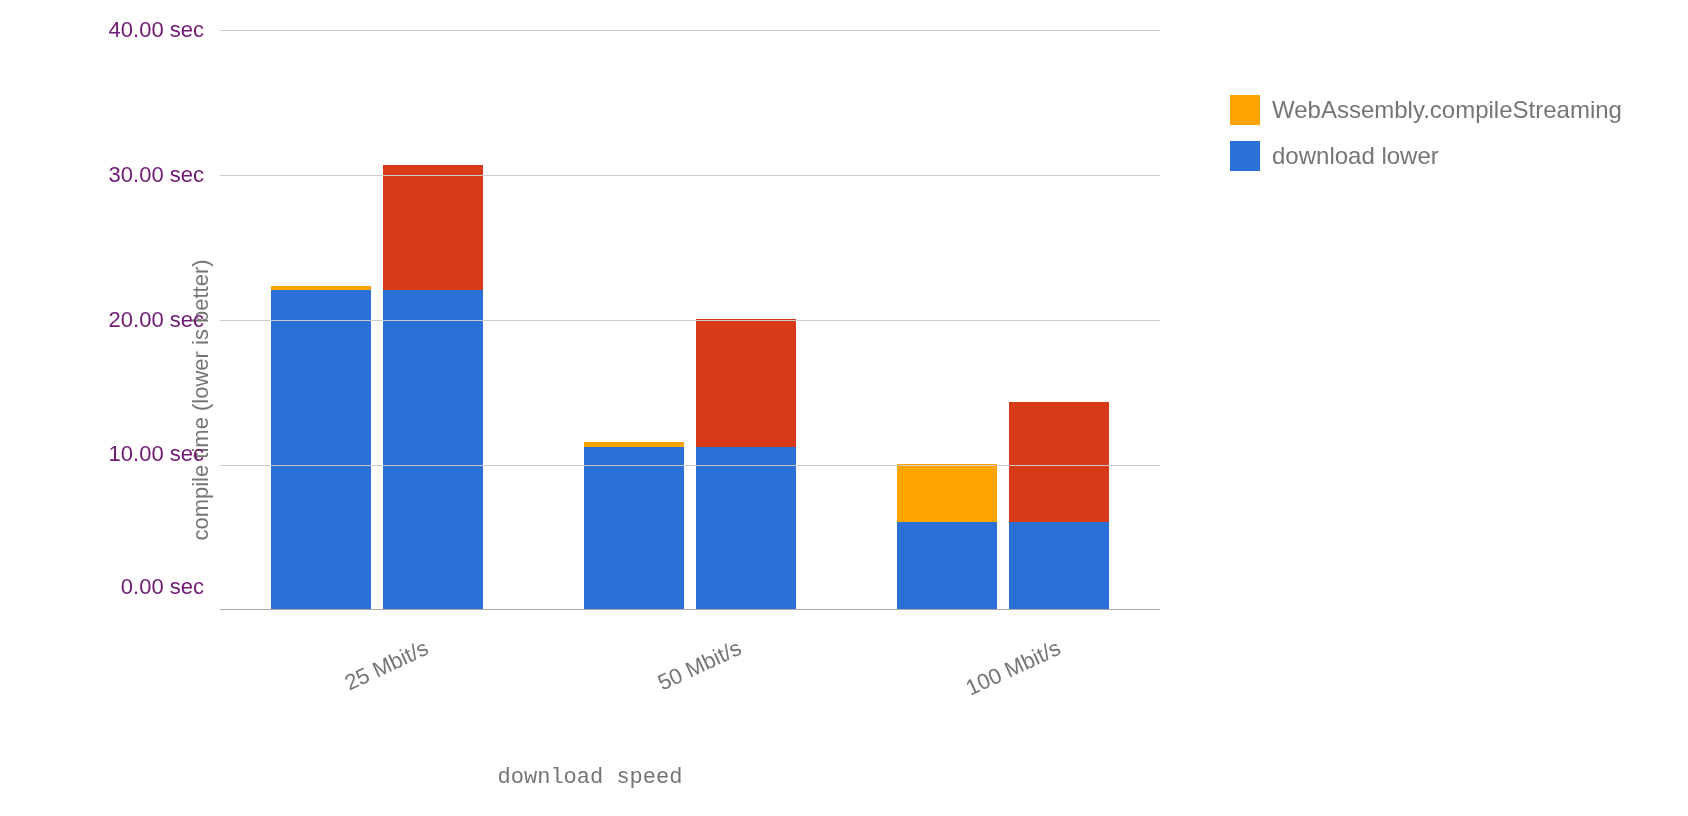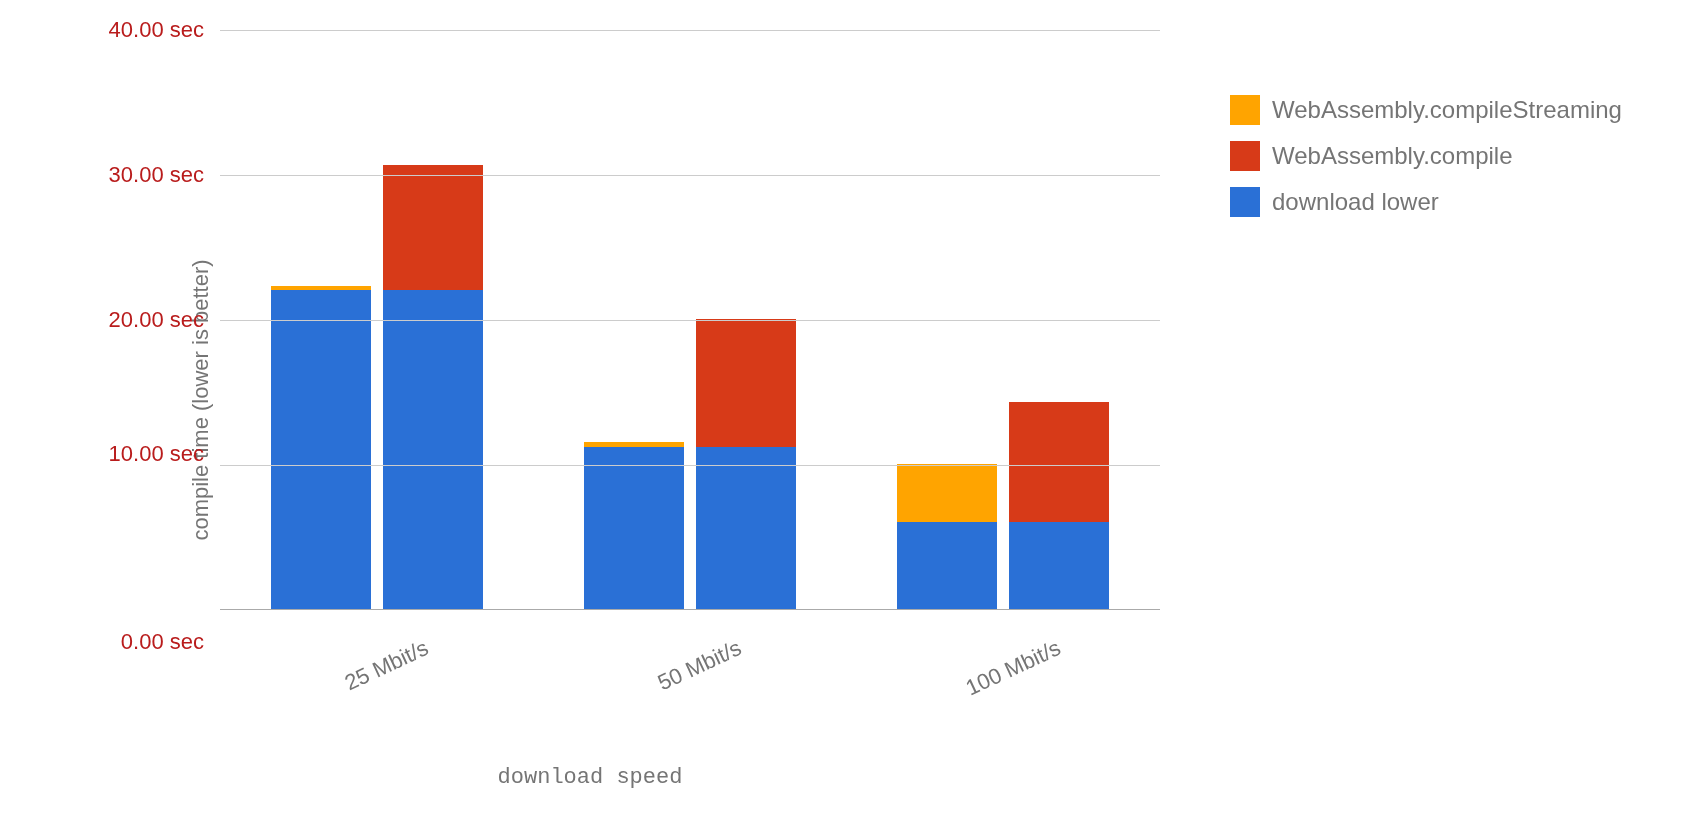--- a/index.html
+++ b/index.html
@@ -59,7 +59,7 @@
     right: 100%;
     transform: translateY(-50%);
     padding-right: 16px;
-    color: #b91c1c;
+    color: #701a75;
     font-size: 22px;
     white-space: nowrap;
   }

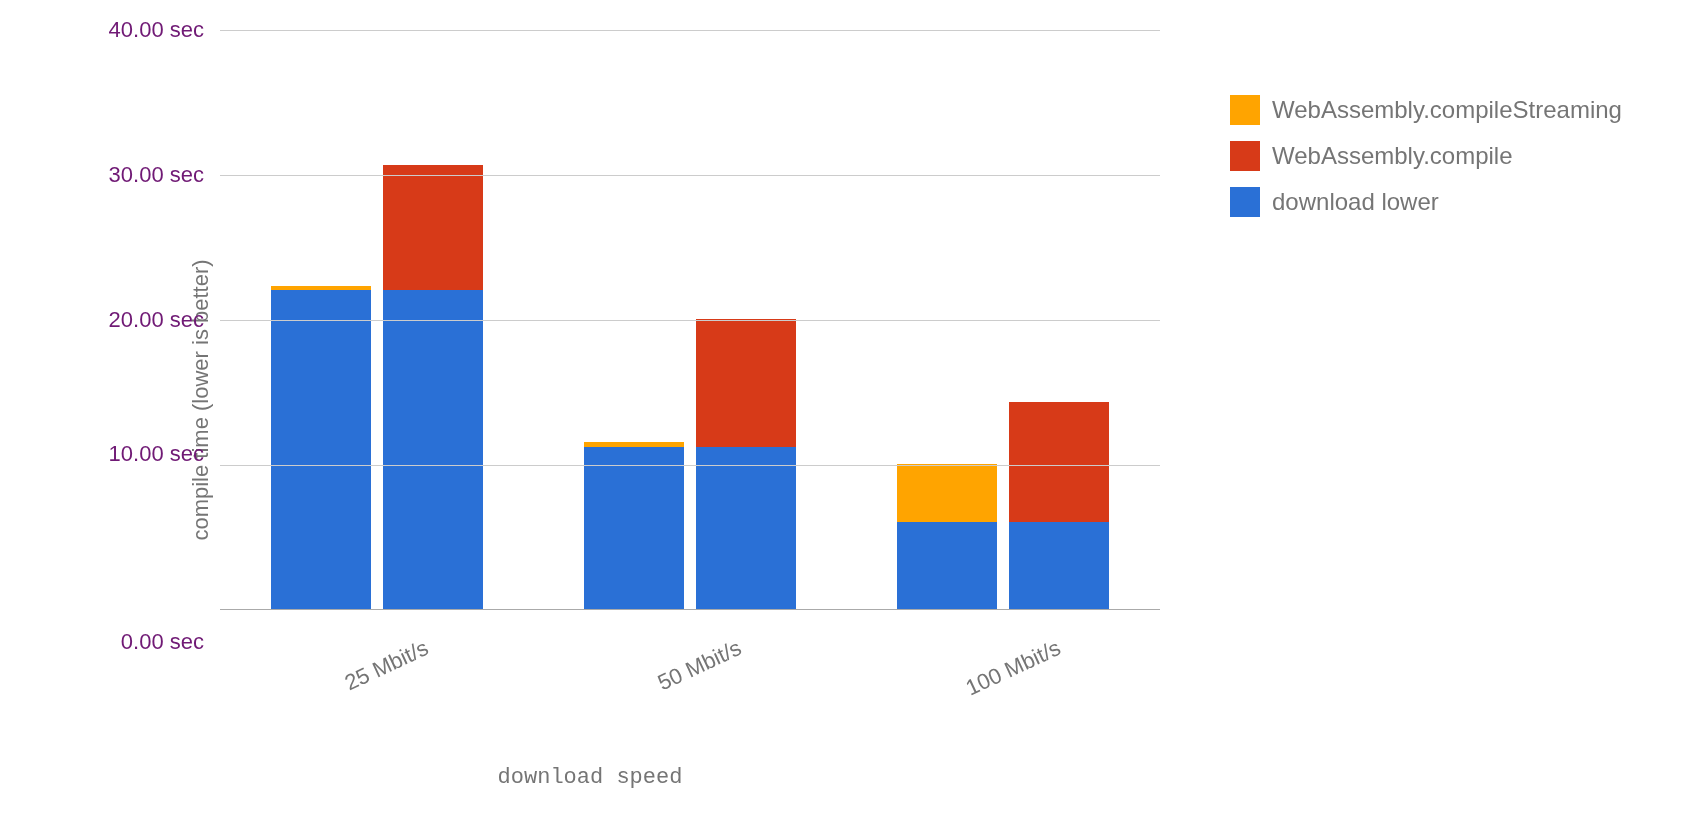--- a/index.html
+++ b/index.html
@@ -180,10 +180,6 @@
         <span>WebAssembly.compileStreaming</span>
       </div>
       <div class="legend-item">
-        <div class="legend-swatch" style="background: rgb(215, 58, 24);"></div>
-        <span>WebAssembly.compile</span>
-      </div>
-      <div class="legend-item">
         <div class="legend-swatch" style="background: rgb(42, 112, 214);"></div>
         <span>download lower</span>
       </div>

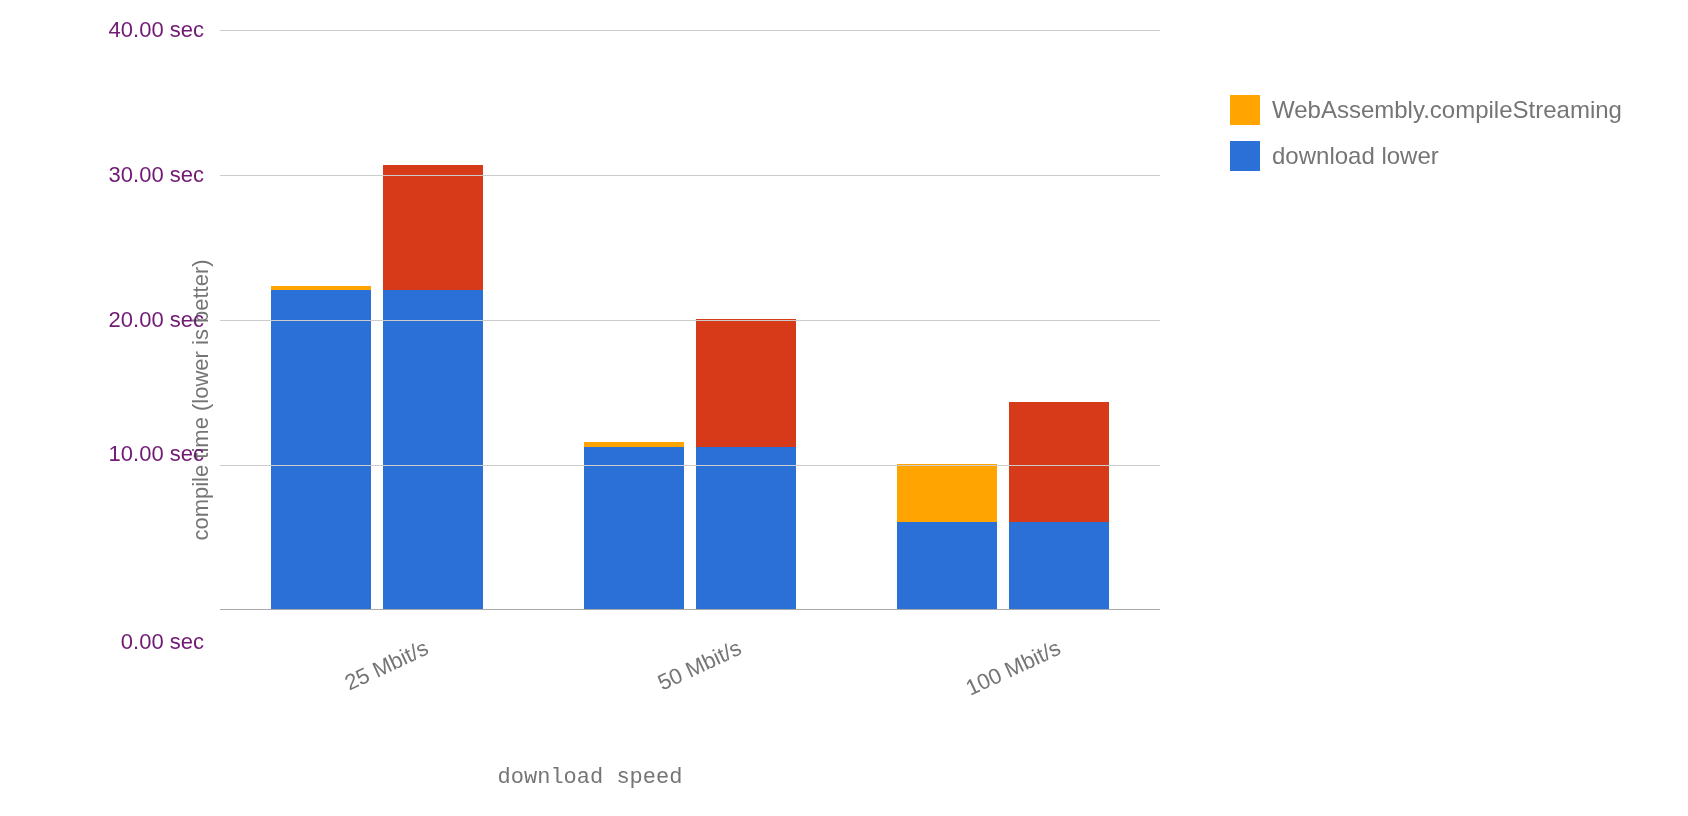--- a/index.html
+++ b/index.html
@@ -161,7 +161,7 @@
           <div class="x-tick">100 Mbit/s</div>
         </div>
       </div>
-  <div class="y-tick" style="top: 612px;">0.00 sec</div>
+  <div class="y-tick" style="top: 557px;">0.00 sec</div>
       <div class="gridline" style="top: 435px;"></div>
       <div class="y-tick" style="top: 424px;">10.00 sec</div>
       <div class="gridline" style="top: 290px;"></div>

